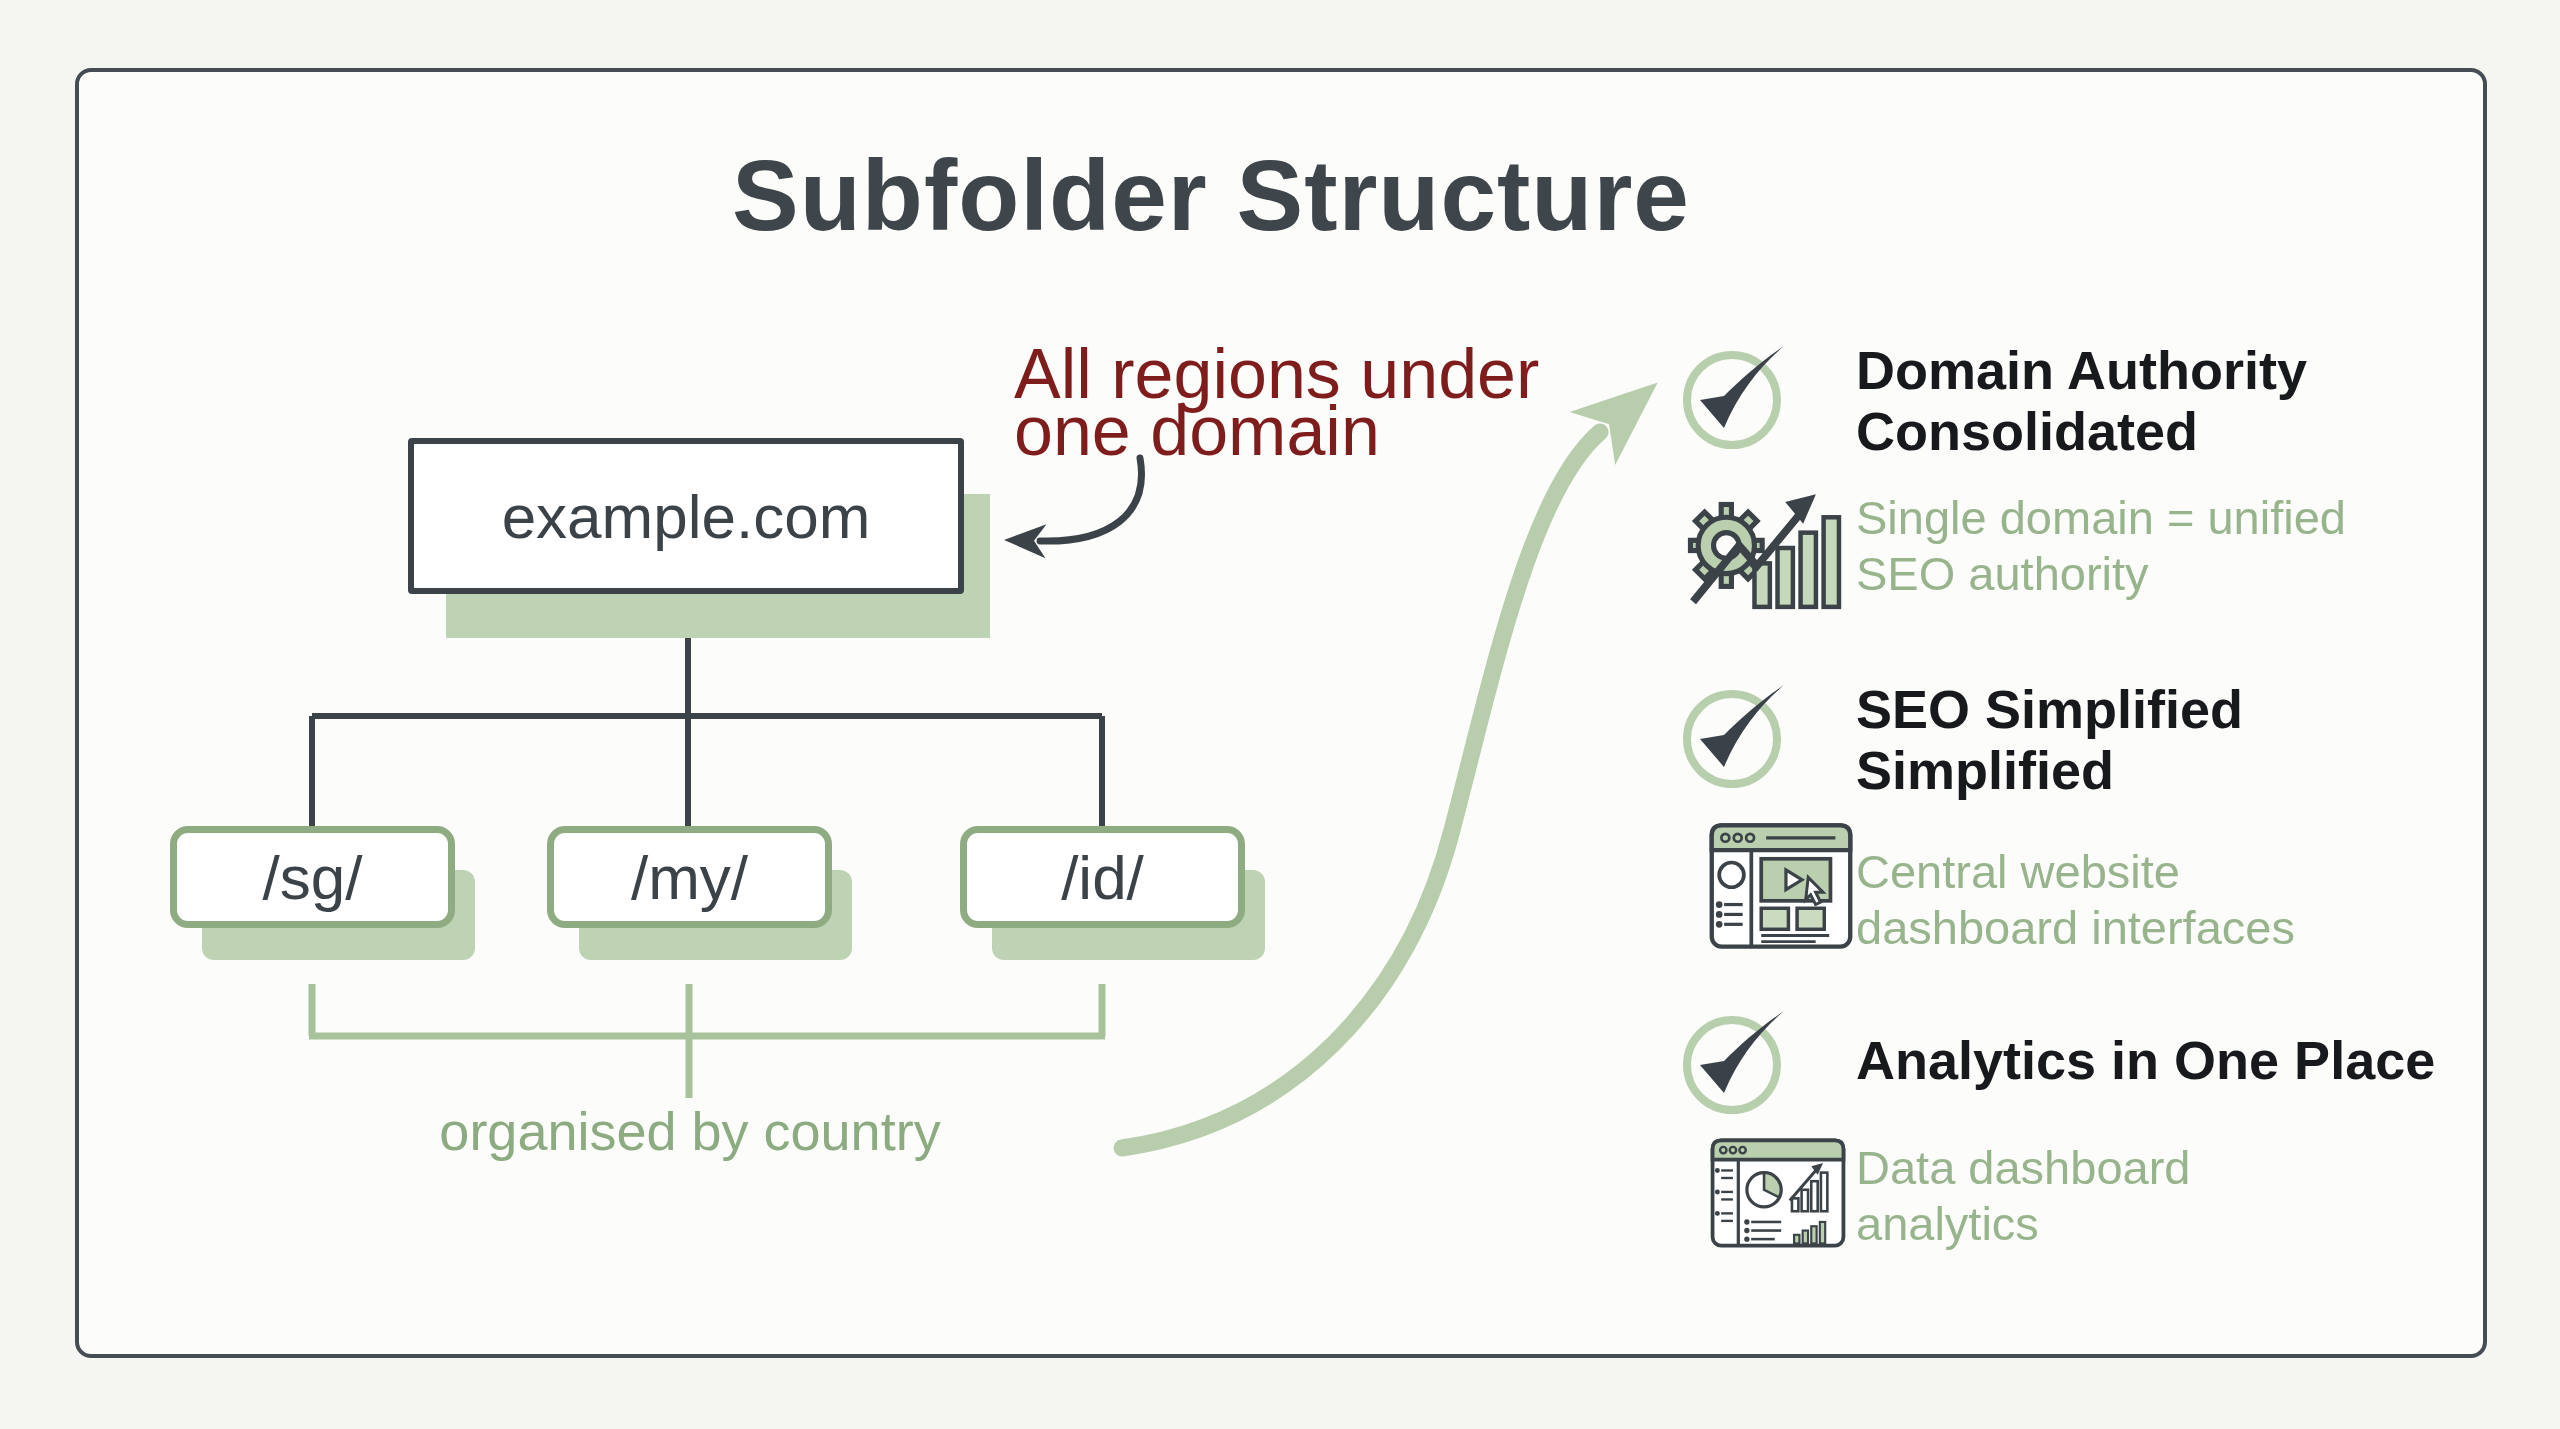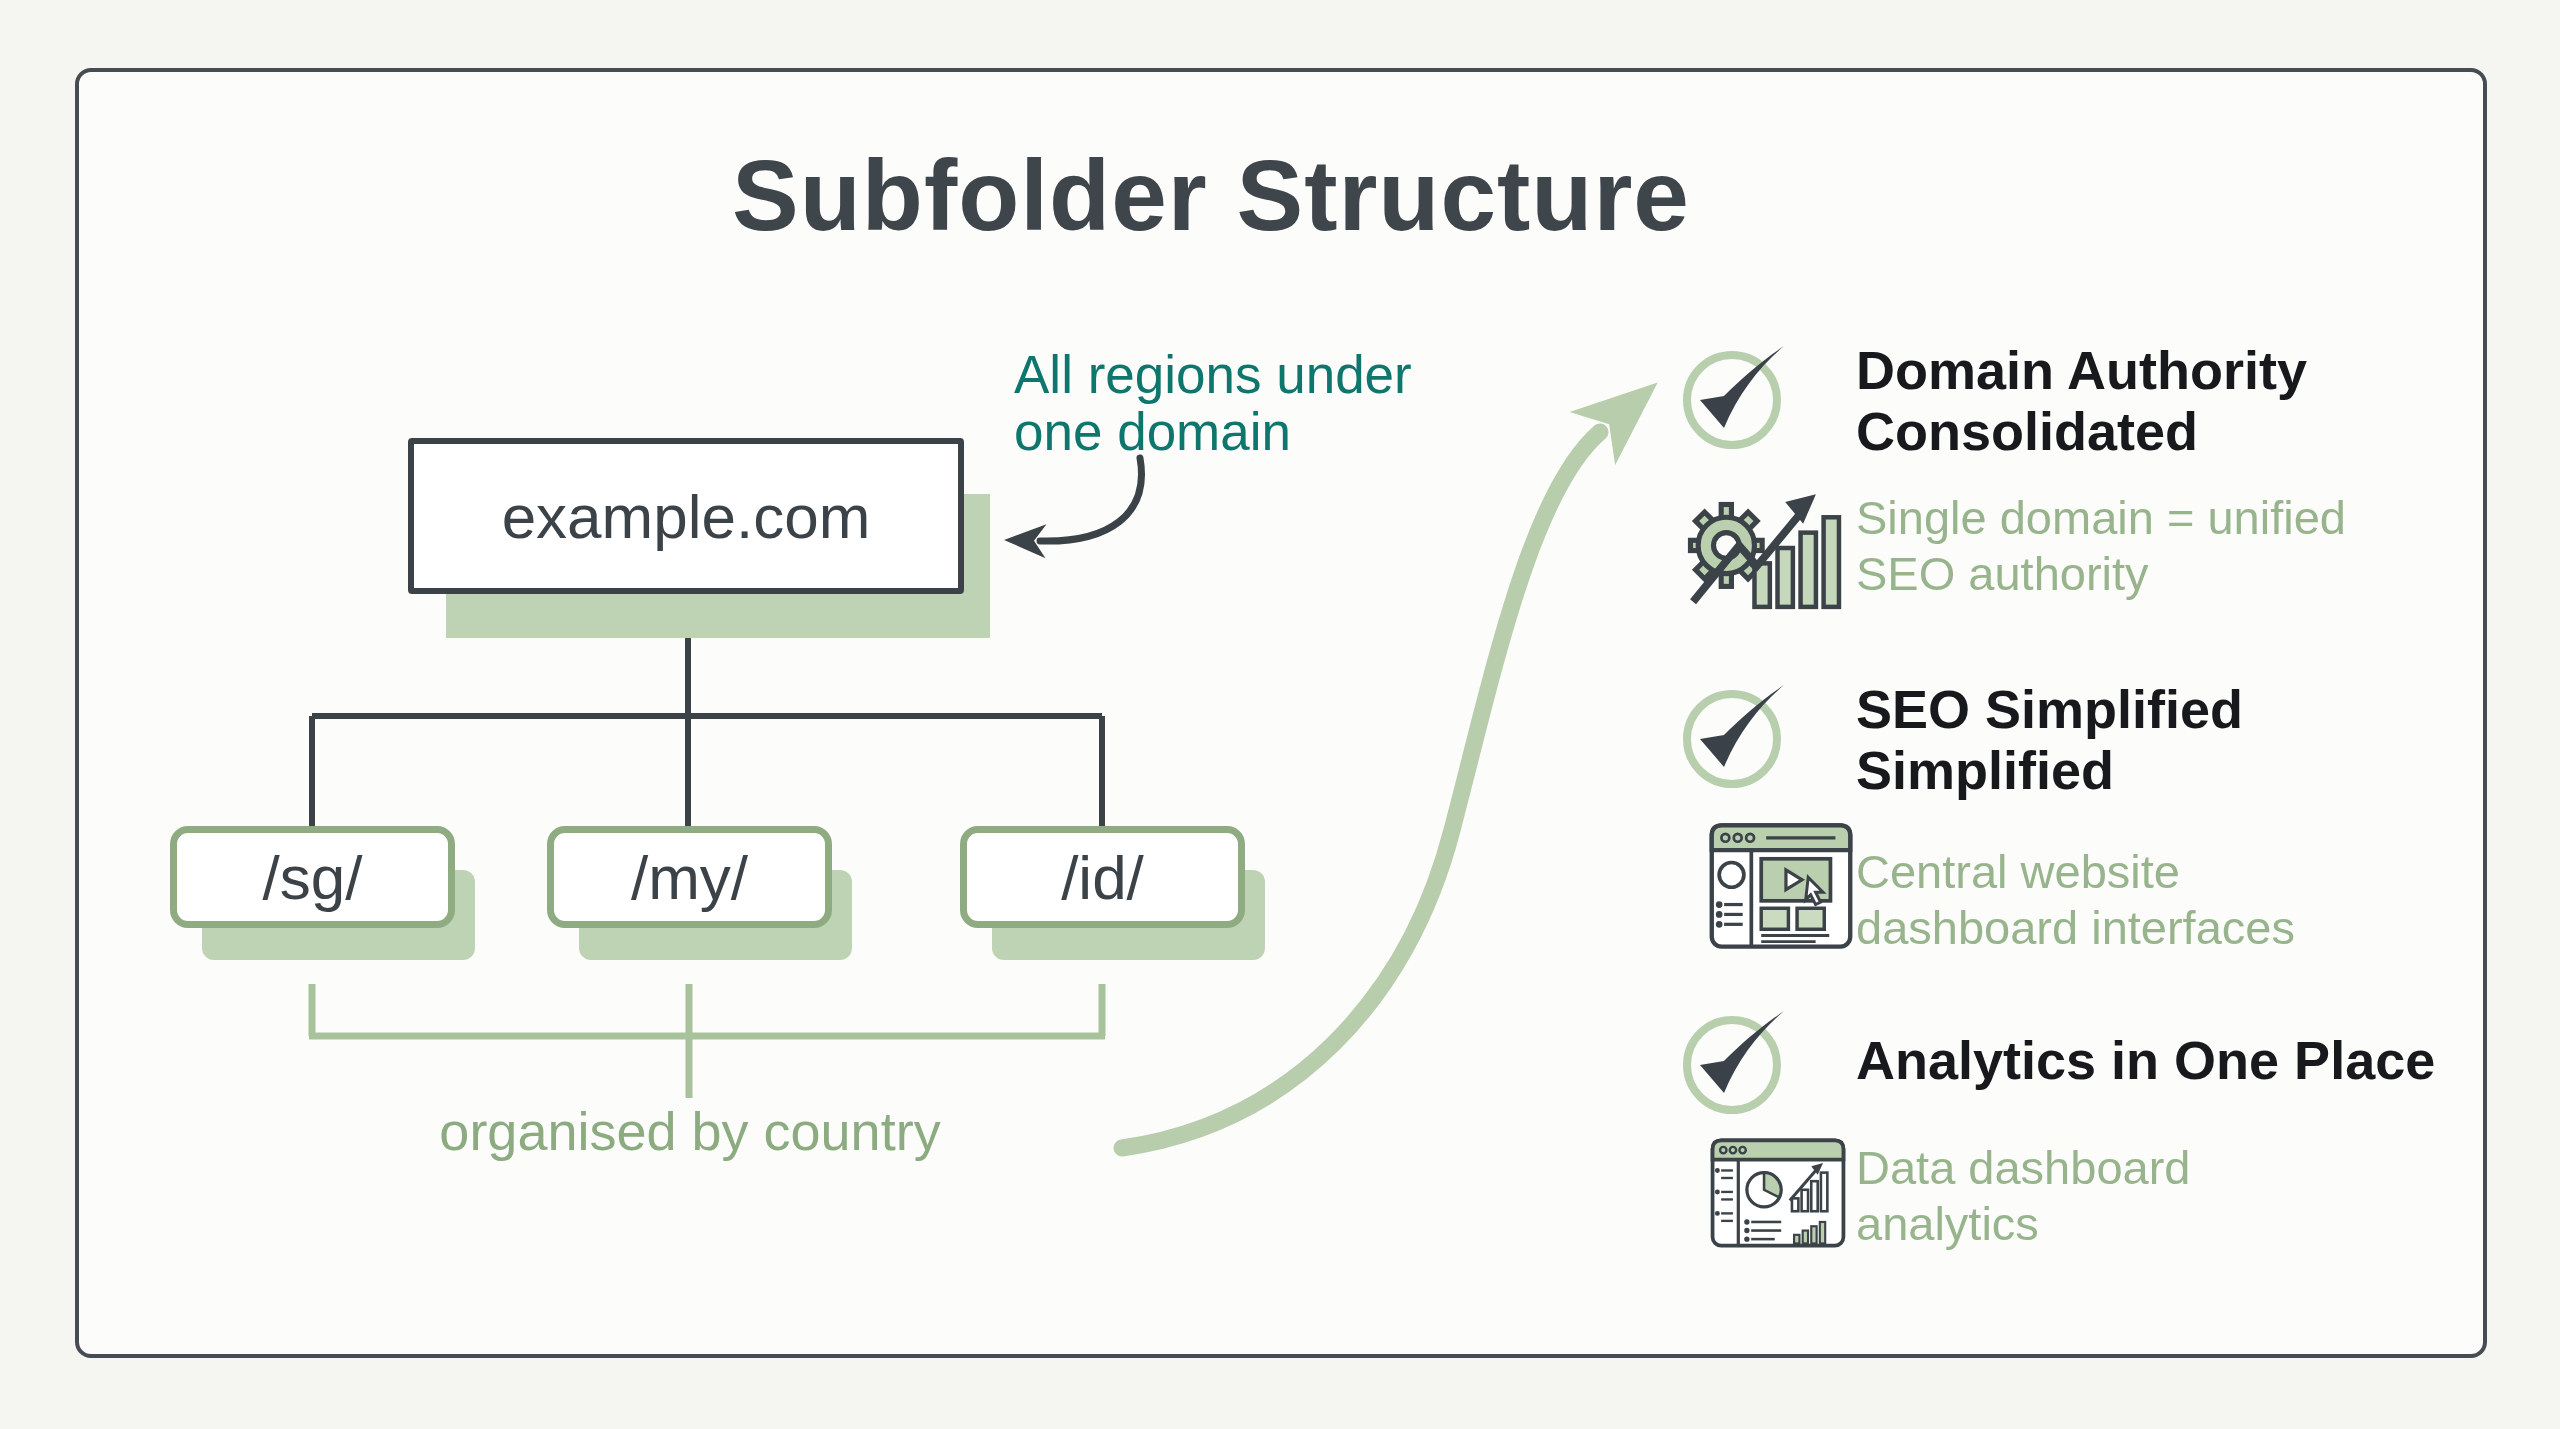--- a/index.html
+++ b/index.html
@@ -20,8 +20,8 @@
              font-size:62px;box-shadow:26px 38px 0 -6px #bed3b3;}
   .child-sg{left:170px;} .child-my{left:547px;} .child-id{left:960px;}
 
-  .annotation{position:absolute;left:1014px;top:346px;font-size:53px;line-height:57px;
-              color:#0f766e;}
+  .annotation{position:absolute;left:1014px;top:346px;font-size:70px;line-height:57px;
+              color:#7f1d1d;}
   .caption{position:absolute;left:330px;top:1100px;width:720px;text-align:center;
            font-size:54px;color:#8cab81;}
 

